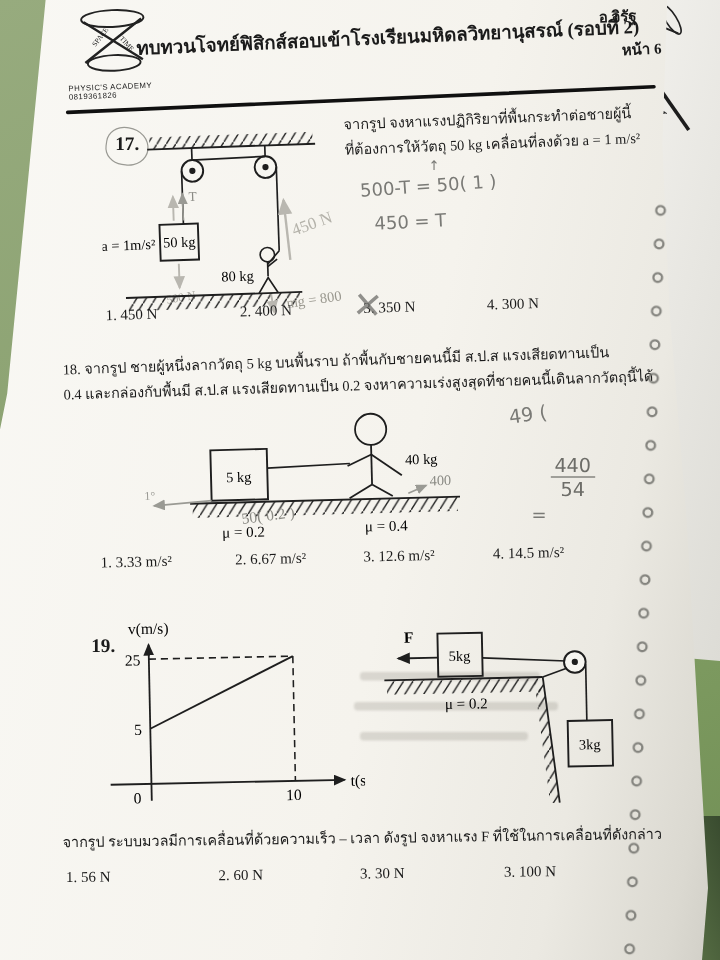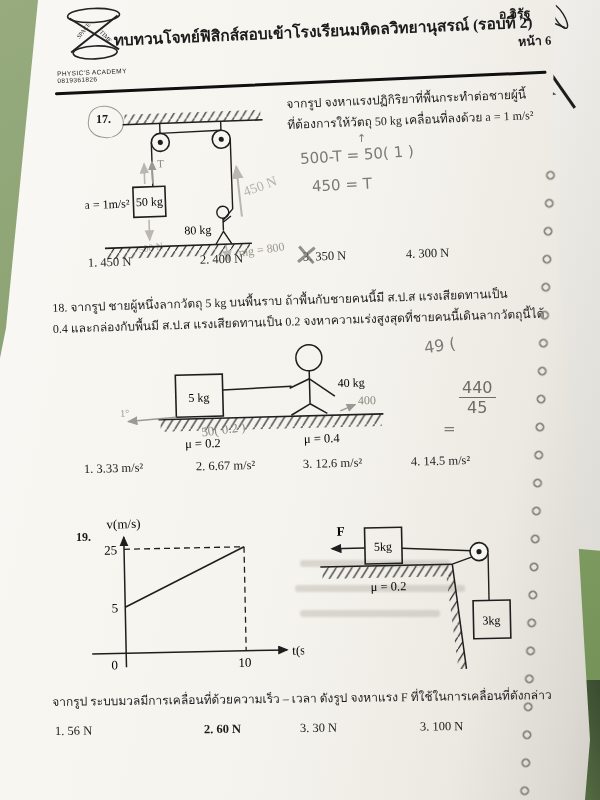--- a/index.html
+++ b/index.html
@@ -49,7 +49,7 @@
   .choice{position:absolute;font-size:12.5px;white-space:nowrap;}
   .hw{color:#7a7a76;font-family:"DejaVu Sans",sans-serif;}
   svg text{font-family:"Liberation Serif",serif;}
-  .qnum{font-size:12px;font-weight:bold;text-align:center;}
+  .qnum{font-size:16px;font-weight:bold;text-align:center;}
   #q17-circle{position:absolute;left:88px;top:106px;width:34px;height:30px;border:1.3px solid #9a9a94;border-radius:50% 60% 55% 50%;transform:rotate(8deg);}
   .hw-frac{position:absolute;text-align:center;color:#6d6d68;font-family:"DejaVu Sans",sans-serif;font-size:16px;line-height:19px;margin-left:28px;}
   .hw-frac .num{display:block;border-bottom:1.6px solid #6d6d68;padding:0 3px;}

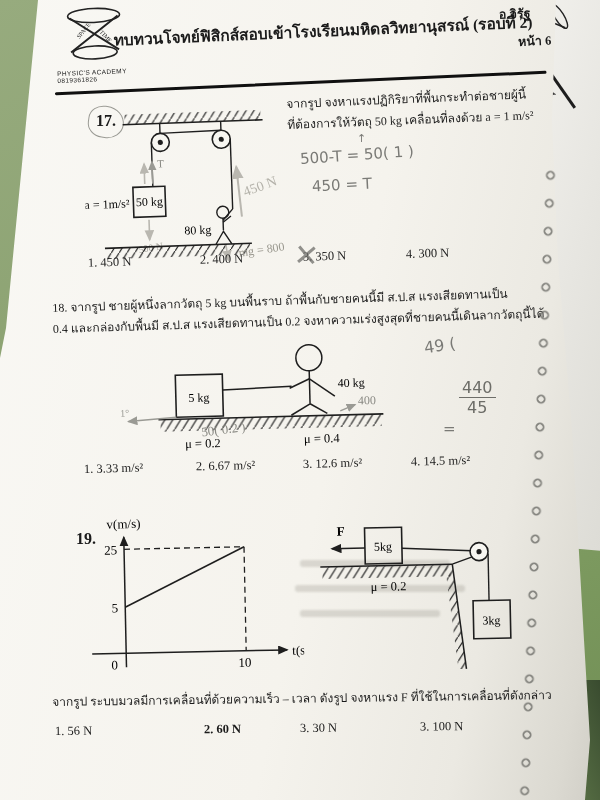--- a/index.html
+++ b/index.html
@@ -214,7 +214,7 @@
     <div class="abs hw" style="left:424px;top:336px;font-size:16px;transform:rotate(-8deg);">49 (</div>
     <div class="hw-frac" style="left:431px;top:378px;">
       <span class="num">440</span>
-      <span>45</span>
+      <span>54</span>
     </div>
     <div class="abs hw" style="left:443px;top:420px;font-size:15px;">=</div>
 

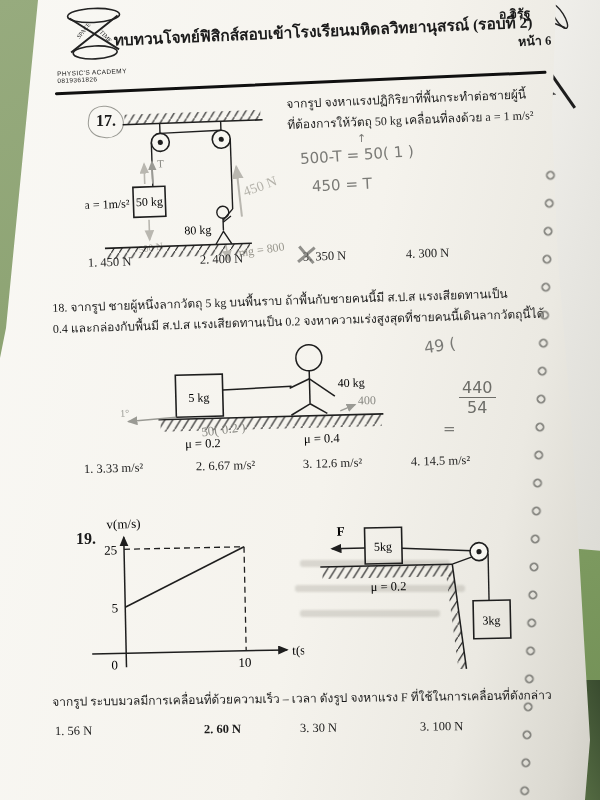--- a/index.html
+++ b/index.html
@@ -263,7 +263,7 @@
     <div class="abs stmt" style="left:52px;top:692px;transform:rotate(-0.8deg);transform-origin:left top;">จากรูป ระบบมวลมีการเคลื่อนที่ด้วยความเร็ว – เวลา ดังรูป จงหาแรง F ที่ใช้ในการเคลื่อนที่ดังกล่าว</div>
     <div class="choices" style="top:724px;transform:rotate(-0.7deg);transform-origin:60px 10px;">
       <span class="choice" style="left:55px;">1. 56 N</span>
-      <span class="choice" style="left:204px;font-weight:bold;">2. 60 N</span>
+      <span class="choice" style="left:182px;">2. 60 N</span>
       <span class="choice" style="left:300px;">3. 30 N</span>
       <span class="choice" style="left:420px;">3. 100 N</span>
     </div>

